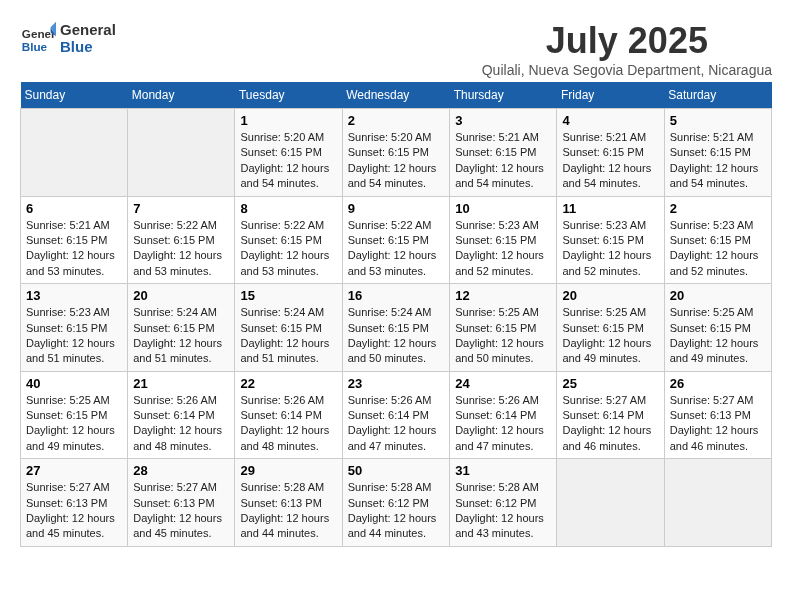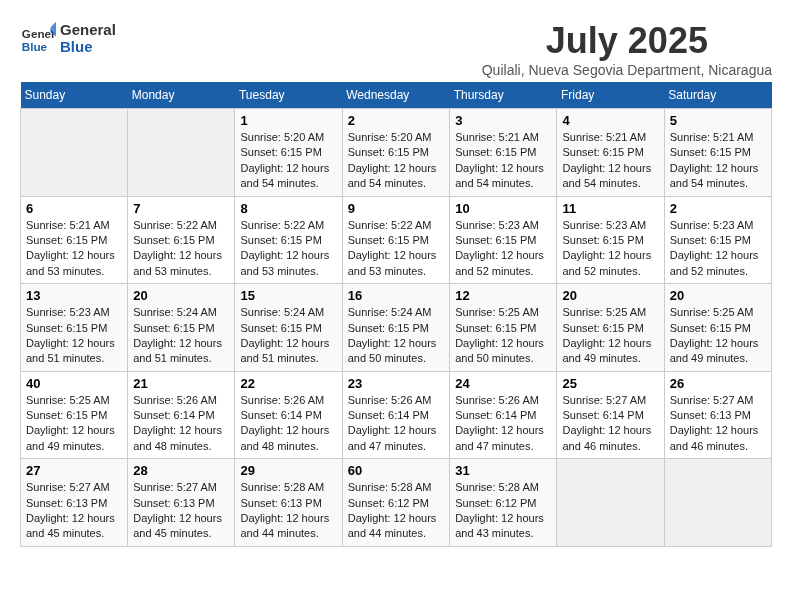--- a/index.html
+++ b/index.html
@@ -241,7 +241,7 @@
           <div class="cell-text">Sunrise: 5:28 AM<br>Sunset: 6:13 PM<br>Daylight: 12 hours and 44 minutes.</div>
         </td>
         <td>
-          <span class="day-num">60</span>
+          <span class="day-num">50</span>
           <div class="cell-text">Sunrise: 5:28 AM<br>Sunset: 6:12 PM<br>Daylight: 12 hours and 44 minutes.</div>
         </td>
         <td>

